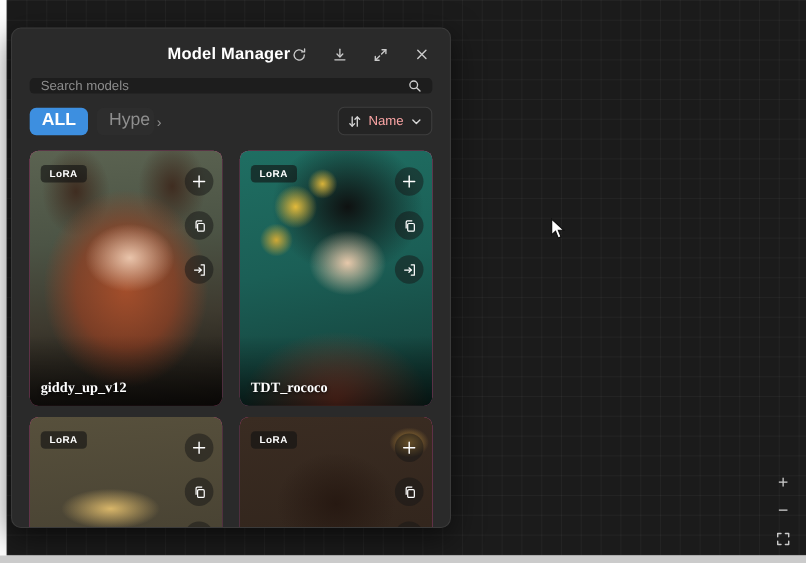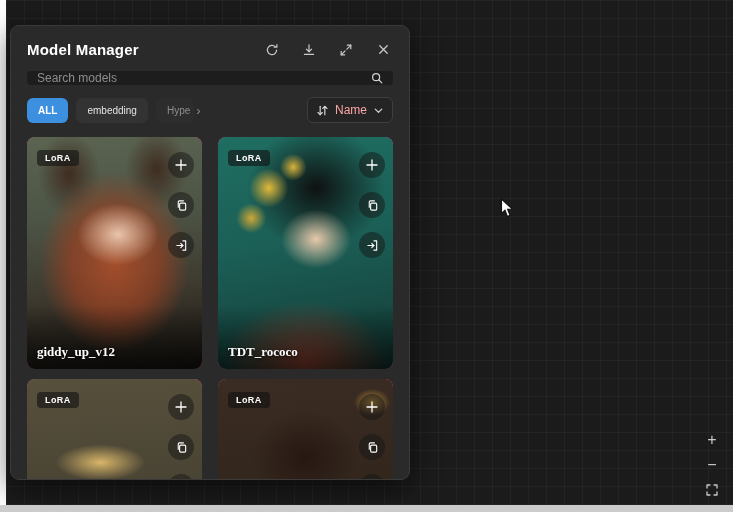--- a/index.html
+++ b/index.html
@@ -35,7 +35,7 @@
     overflow: hidden;
     display: flex; flex-direction: column;
   }
-  .panel-header { display: flex; align-items: center; padding: 15px 18px 11px 16px; }
+  .panel-header { display: flex; align-items: center; padding: 15px 18px 11px 16px; text-align: right; }
   .panel-title { flex: 1; font-size: 15px; font-weight: 700; color: #ffffff; letter-spacing: .2px; }
   .header-actions { display: flex; align-items: center; gap: 21px; }
   .icon-btn {

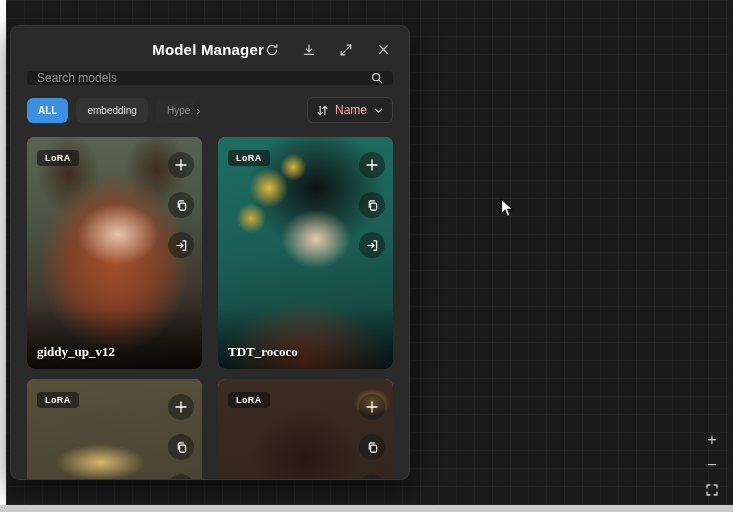--- a/index.html
+++ b/index.html
@@ -61,7 +61,7 @@
   .filter-row { display: flex; align-items: center; gap: 8px; margin: 12px 16px 0; }
   .chip {
     height: 25px; padding: 0 11px; border-radius: 6px;
-    background: #333333; color: #e3e3e3; font-size: 10px;
+    background: #333333; color: #e3e3e3; font-size: 16px;
     display: flex; align-items: center; border: none; cursor: pointer;
     font-family: "Liberation Sans", sans-serif; white-space: nowrap;
   }

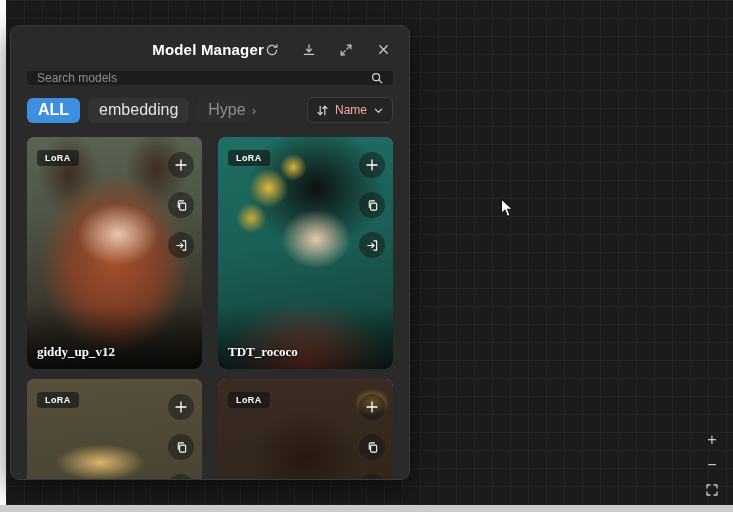--- a/index.html
+++ b/index.html
@@ -220,7 +220,6 @@
 
       <div class="filter-row">
         <button class="chip active">ALL</button>
-        <button class="chip">embedding</button>
         <button class="chip dim">Hype</button>
         <span class="chip-overflow">›</span>
         <div class="sort-box">

